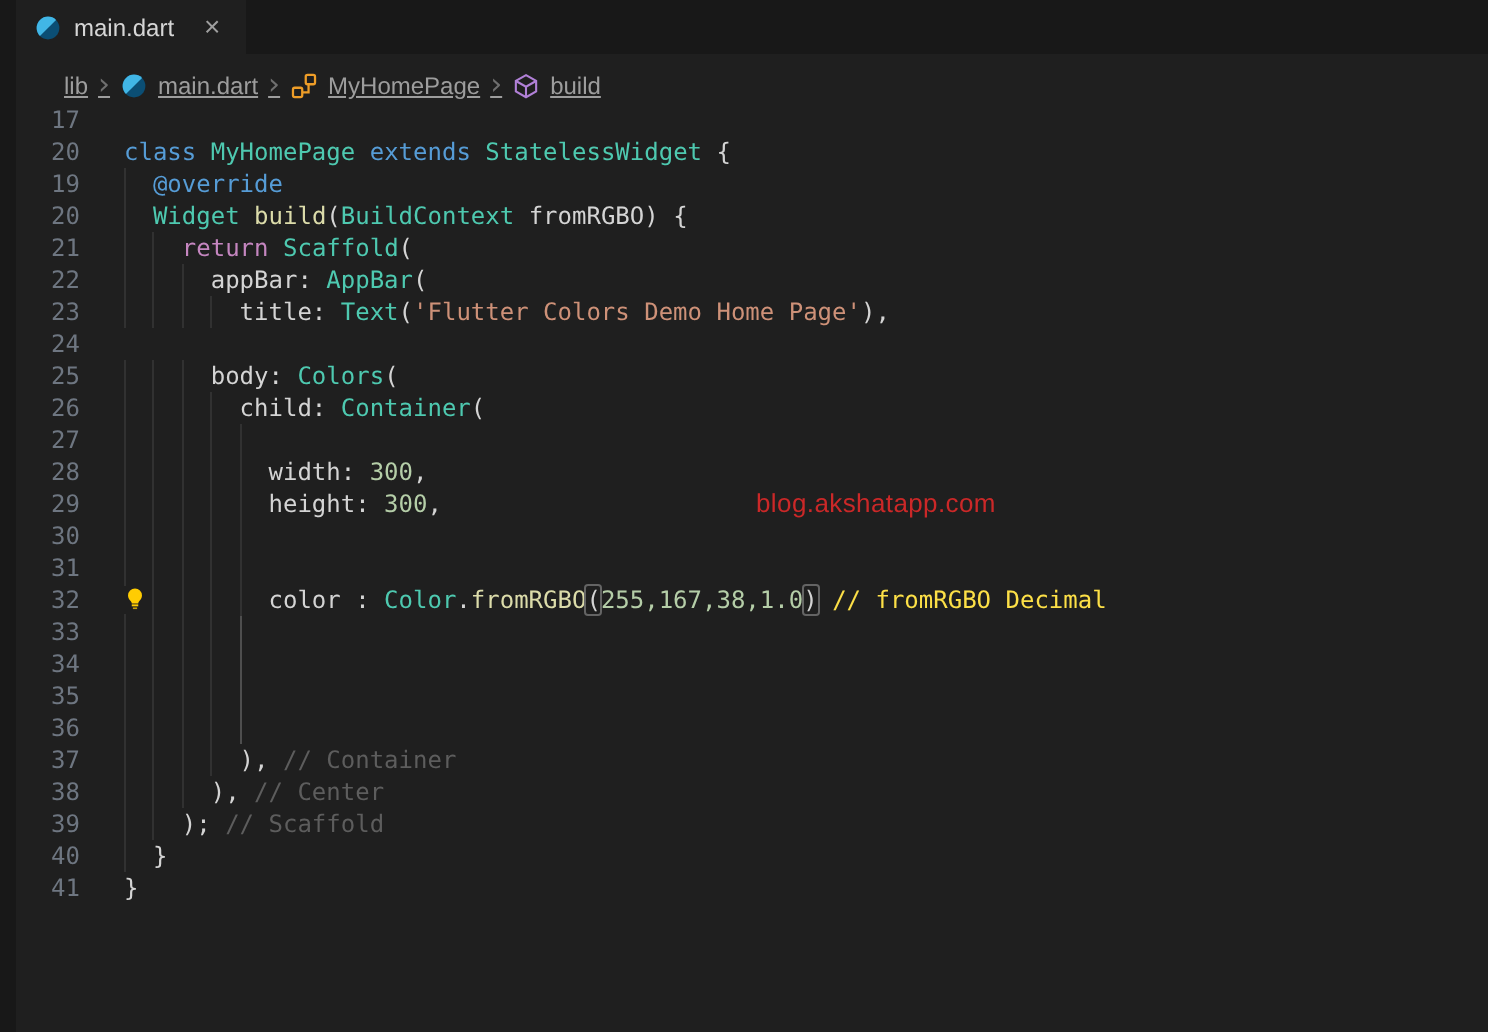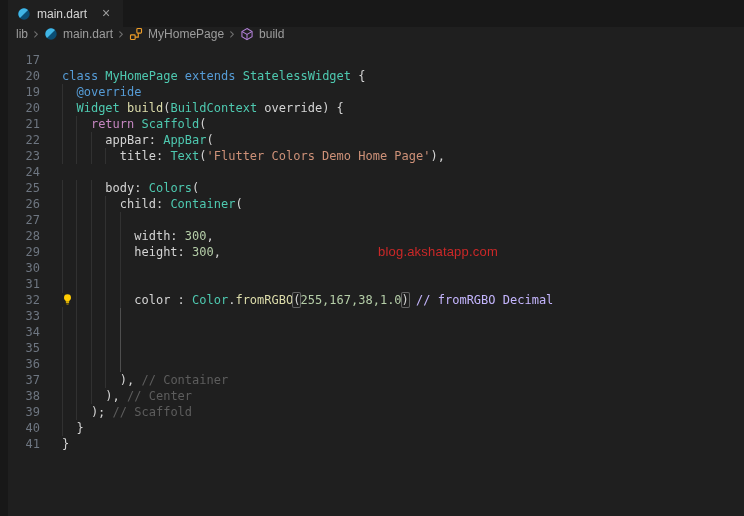--- a/index.html
+++ b/index.html
@@ -18,8 +18,8 @@
               height:16px;text-align:center;border-radius:3px;}
 
   
-  .breadcrumb{position:absolute;top:27px;left:8px;right:0;height:23px;background:#1f1f1f;
-              display:flex;align-items:flex-start;gap:5px;padding-left:8px;color:#9d9d9d;font-size:12px;}
+  .breadcrumb{position:absolute;top:27px;left:24px;right:0;height:23px;background:#1f1f1f;
+              display:flex;align-items:flex-end;gap:5px;padding-left:8px;color:#9d9d9d;font-size:12px;text-decoration:underline;}
   .bc-item{display:flex;align-items:center;gap:5px;cursor:pointer;}
   .bc-sep{color:#6f6f6f;font-size:15px;line-height:1;font-family:"DejaVu Sans",sans-serif;}
   .bc-icon{display:inline-flex;width:14px;height:14px;}

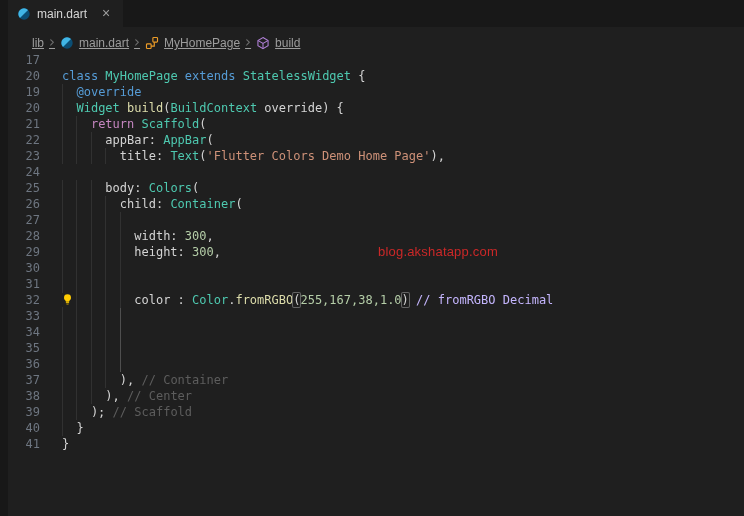--- a/index.html
+++ b/index.html
@@ -113,7 +113,7 @@
         <div class="line"><span class="gutter">17</span><span class="lc"></span></div>
         <div class="line"><span class="gutter">20</span><span class="lc"><span class="tok-kw">class</span><span class="tok-pl"> </span><span class="tok-type">MyHomePage</span><span class="tok-pl"> </span><span class="tok-kw">extends</span><span class="tok-pl"> </span><span class="tok-type">StatelessWidget</span><span class="tok-pl"> {</span></span></div>
         <div class="line"><span class="gutter">19</span><span class="lc"><i class="guide" style="left: 0px;"></i><span class="tok-pl">  </span><span class="tok-kw">@override</span></span></div>
-        <div class="line"><span class="gutter">20</span><span class="lc"><i class="guide" style="left: 0px;"></i><span class="tok-pl">  </span><span class="tok-type">Widget</span><span class="tok-pl"> </span><span class="tok-fn">build</span><span class="tok-pl">(</span><span class="tok-type">BuildContext</span><span class="tok-pl"> override) {</span></span></div>
+        <div class="line"><span class="gutter">20</span><span class="lc"><i class="guide" style="left: 0px;"></i><span class="tok-pl">  </span><span class="tok-type">Widget</span><span class="tok-pl"> </span><span class="tok-fn">build</span><span class="tok-pl">(</span><span class="tok-type">BuildContext</span><span class="tok-pl"> fromRGBO) {</span></span></div>
         <div class="line"><span class="gutter">21</span><span class="lc"><i class="guide" style="left: 0px;"></i><i class="guide" style="left: 14.44px;"></i><span class="tok-pl">    </span><span class="tok-ctrl">return</span><span class="tok-pl"> </span><span class="tok-type">Scaffold</span><span class="tok-pl">(</span></span></div>
         <div class="line"><span class="gutter">22</span><span class="lc"><i class="guide" style="left: 0px;"></i><i class="guide" style="left: 14.44px;"></i><i class="guide" style="left: 28.88px;"></i><span class="tok-pl">      appBar: </span><span class="tok-type">AppBar</span><span class="tok-pl">(</span></span></div>
         <div class="line"><span class="gutter">23</span><span class="lc"><i class="guide" style="left: 0px;"></i><i class="guide" style="left: 14.44px;"></i><i class="guide" style="left: 28.88px;"></i><i class="guide" style="left: 43.32px;"></i><span class="tok-pl">        title: </span><span class="tok-type">Text</span><span class="tok-pl">(</span><span class="tok-str">'Flutter Colors Demo Home Page'</span><span class="tok-pl">),</span></span></div>

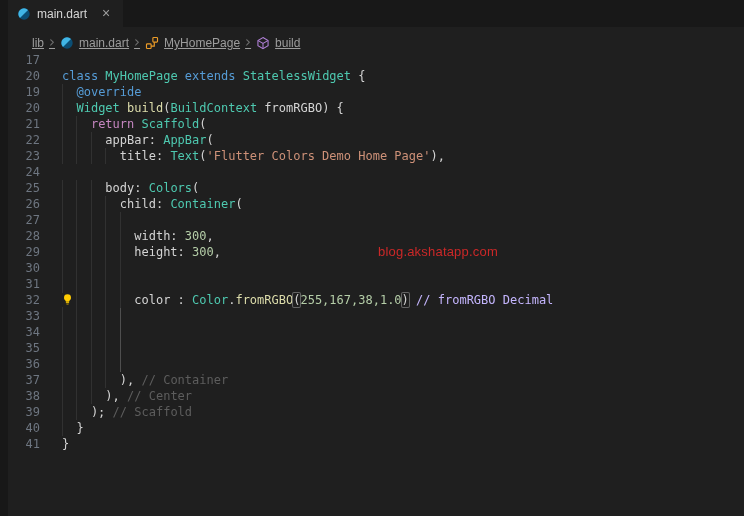--- a/index.html
+++ b/index.html
@@ -43,7 +43,7 @@
   .tok-fn  {color:#dcdcaa;}
   .tok-str {color:#ce9178;}
   .tok-num {color:#b5cea8;}
-  .tok-cmt {color:#c4b5fd;}
+  .tok-cmt {color:#fde047;}
   .tok-lbl {color:#5d5d5d;}
   .tok-pl  {color:#d4d4d4;}
   .tok-brk {color:#d4d4d4;box-shadow:0 0 0 1px #646464;border-radius:1px;}

